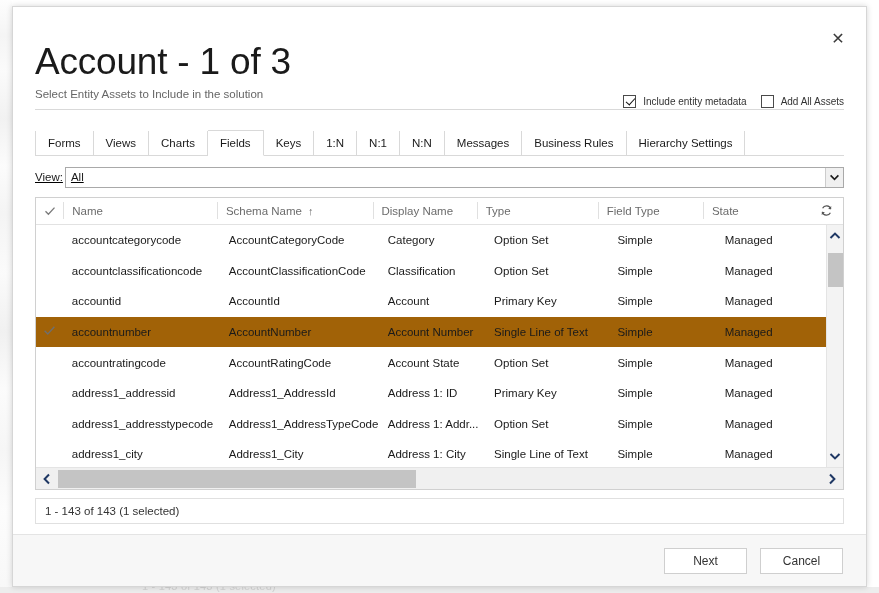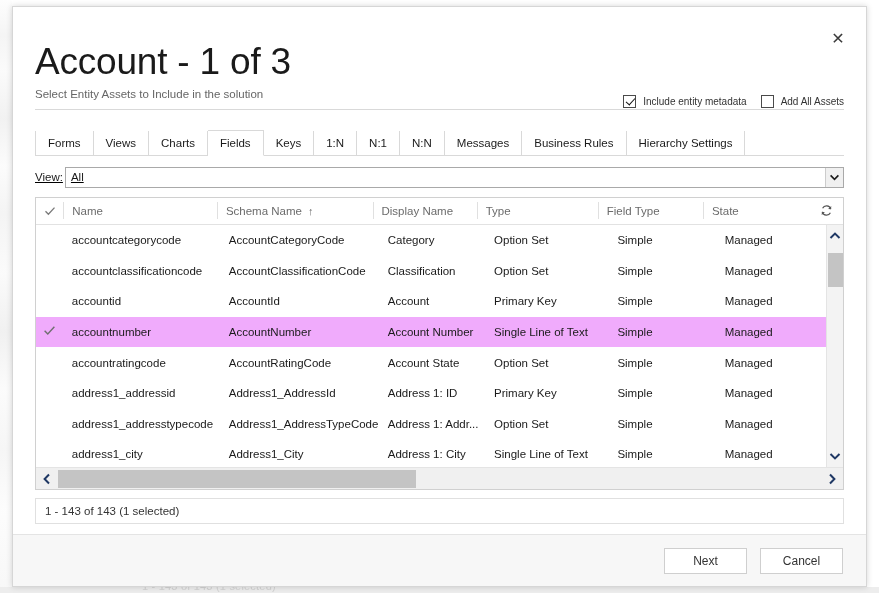--- a/index.html
+++ b/index.html
@@ -269,7 +269,7 @@
     align-items: center;
     cursor: pointer;
   }
-  .row.selected { background: #f0abfc; }
+  .row.selected { background: #a16207; }
   .cell {
     font-size: 11.5px;
     color: #1a1a1a;

